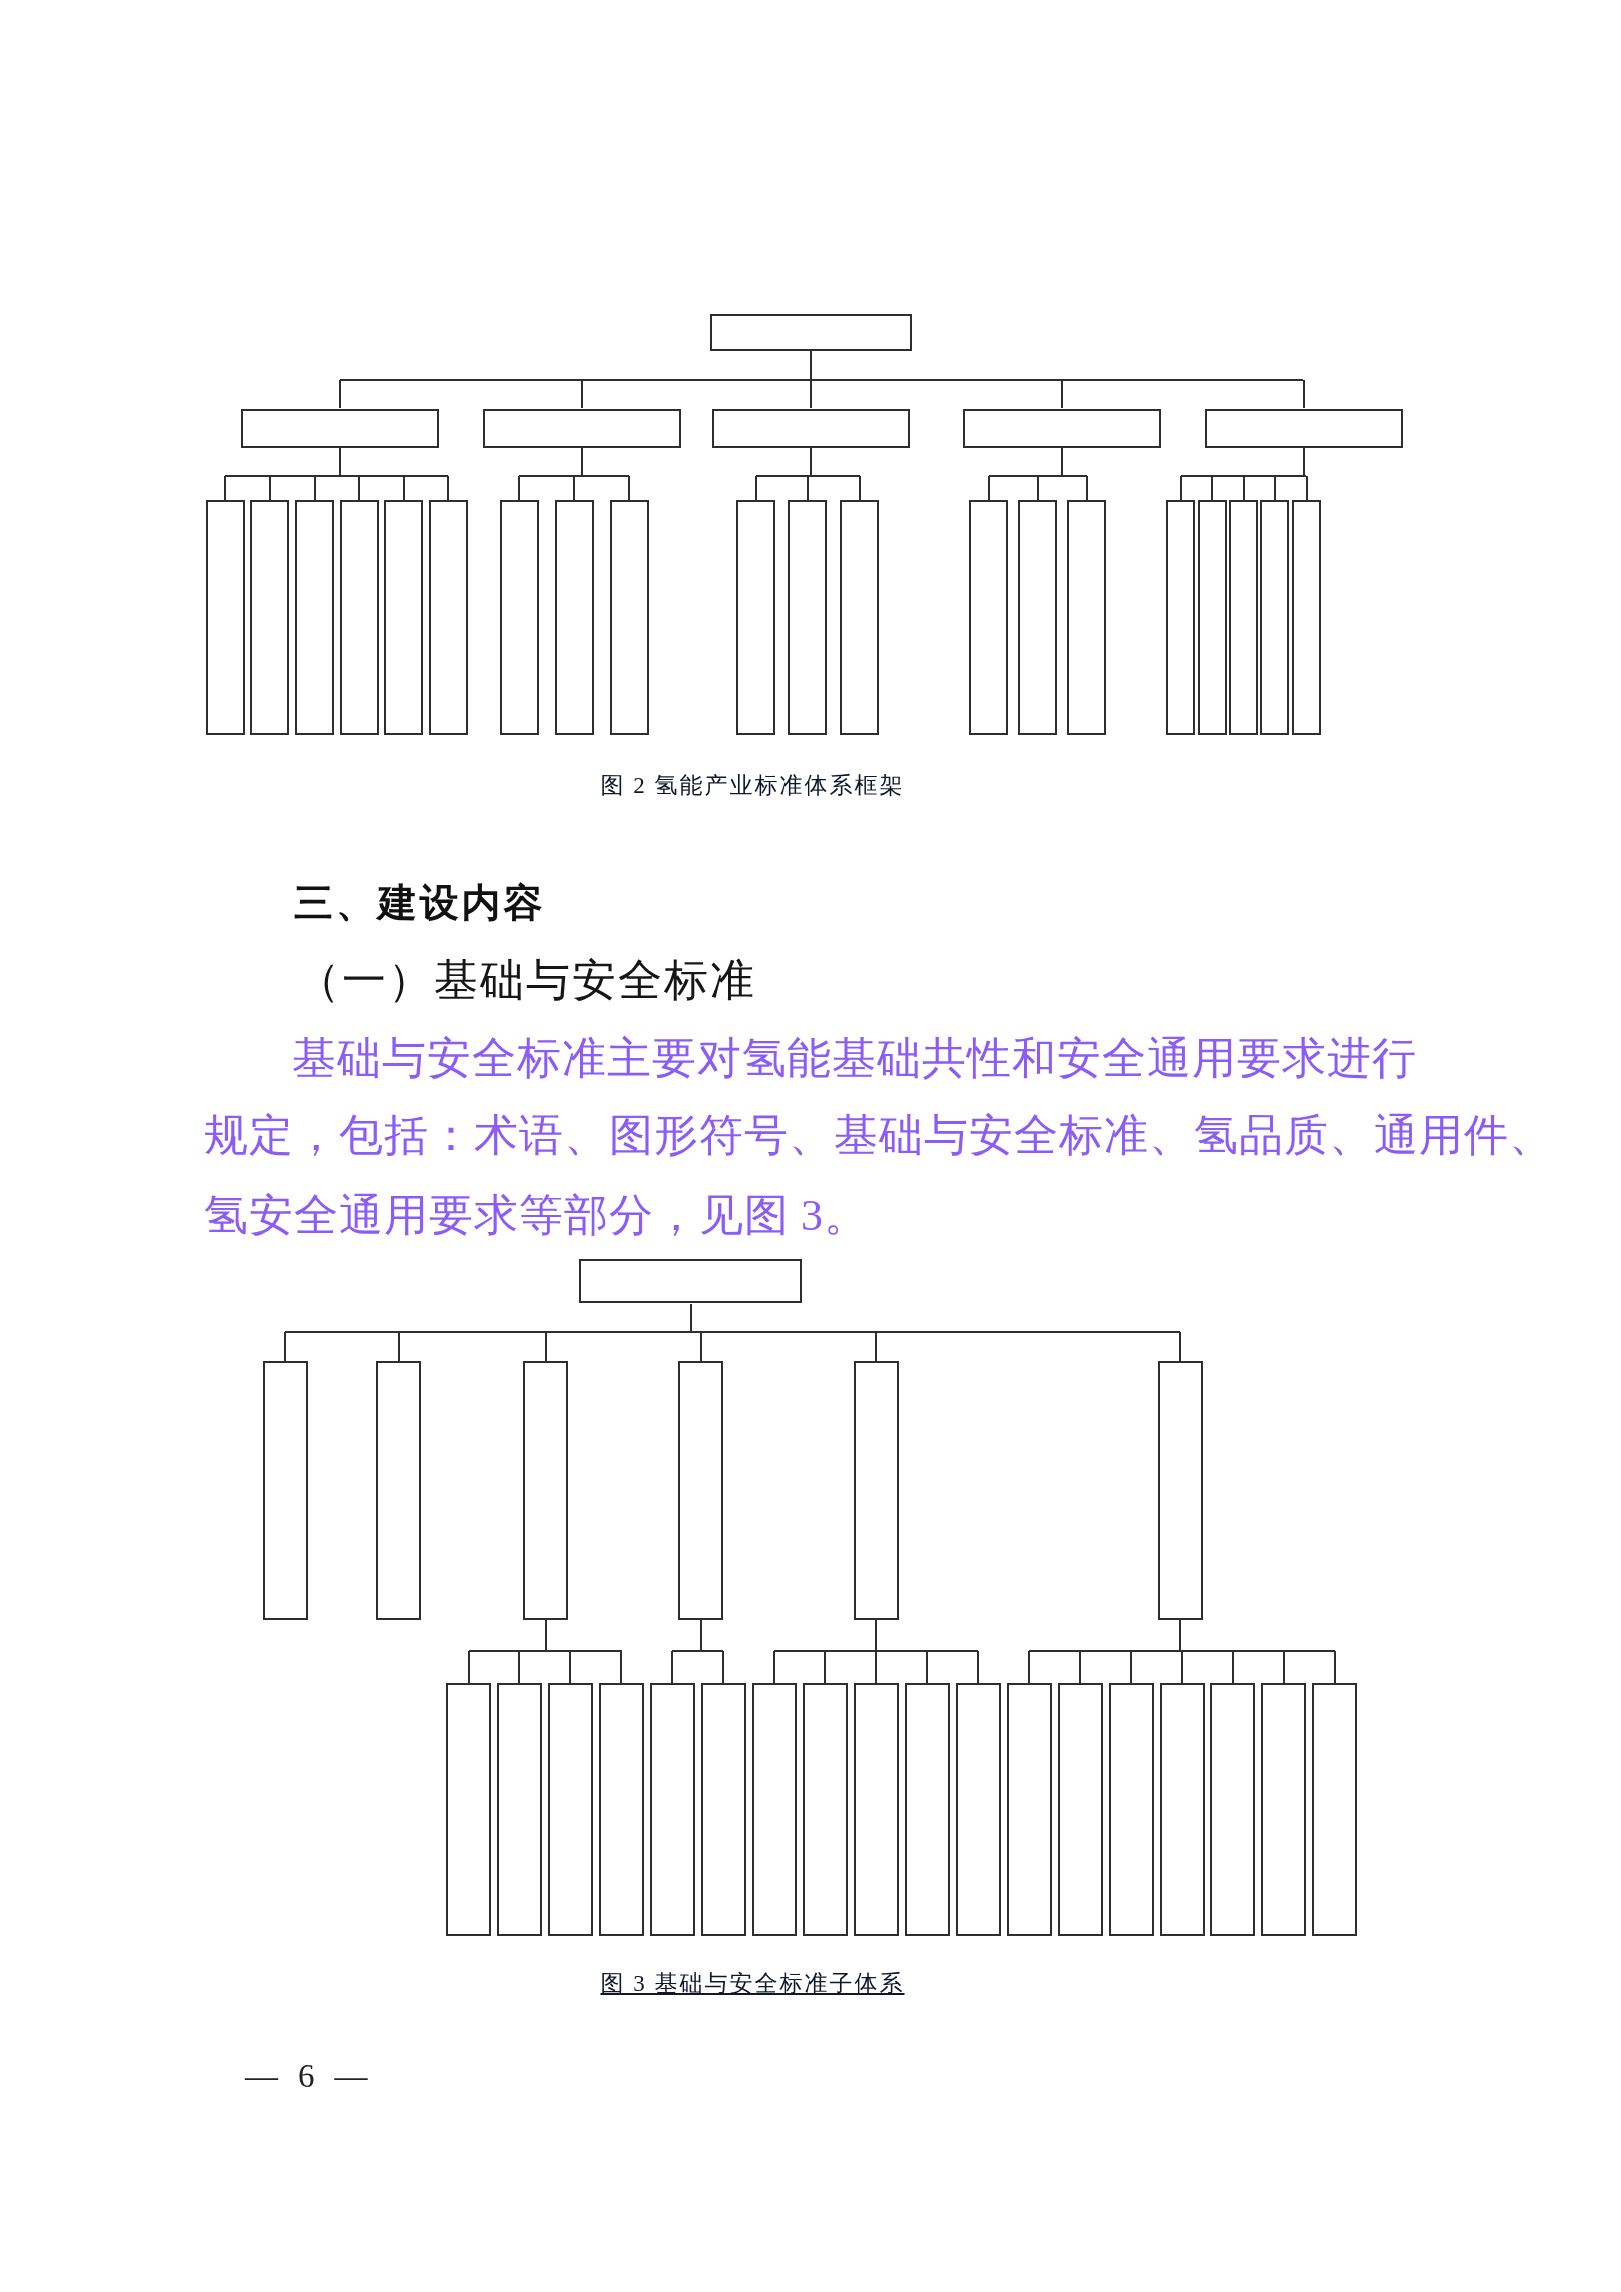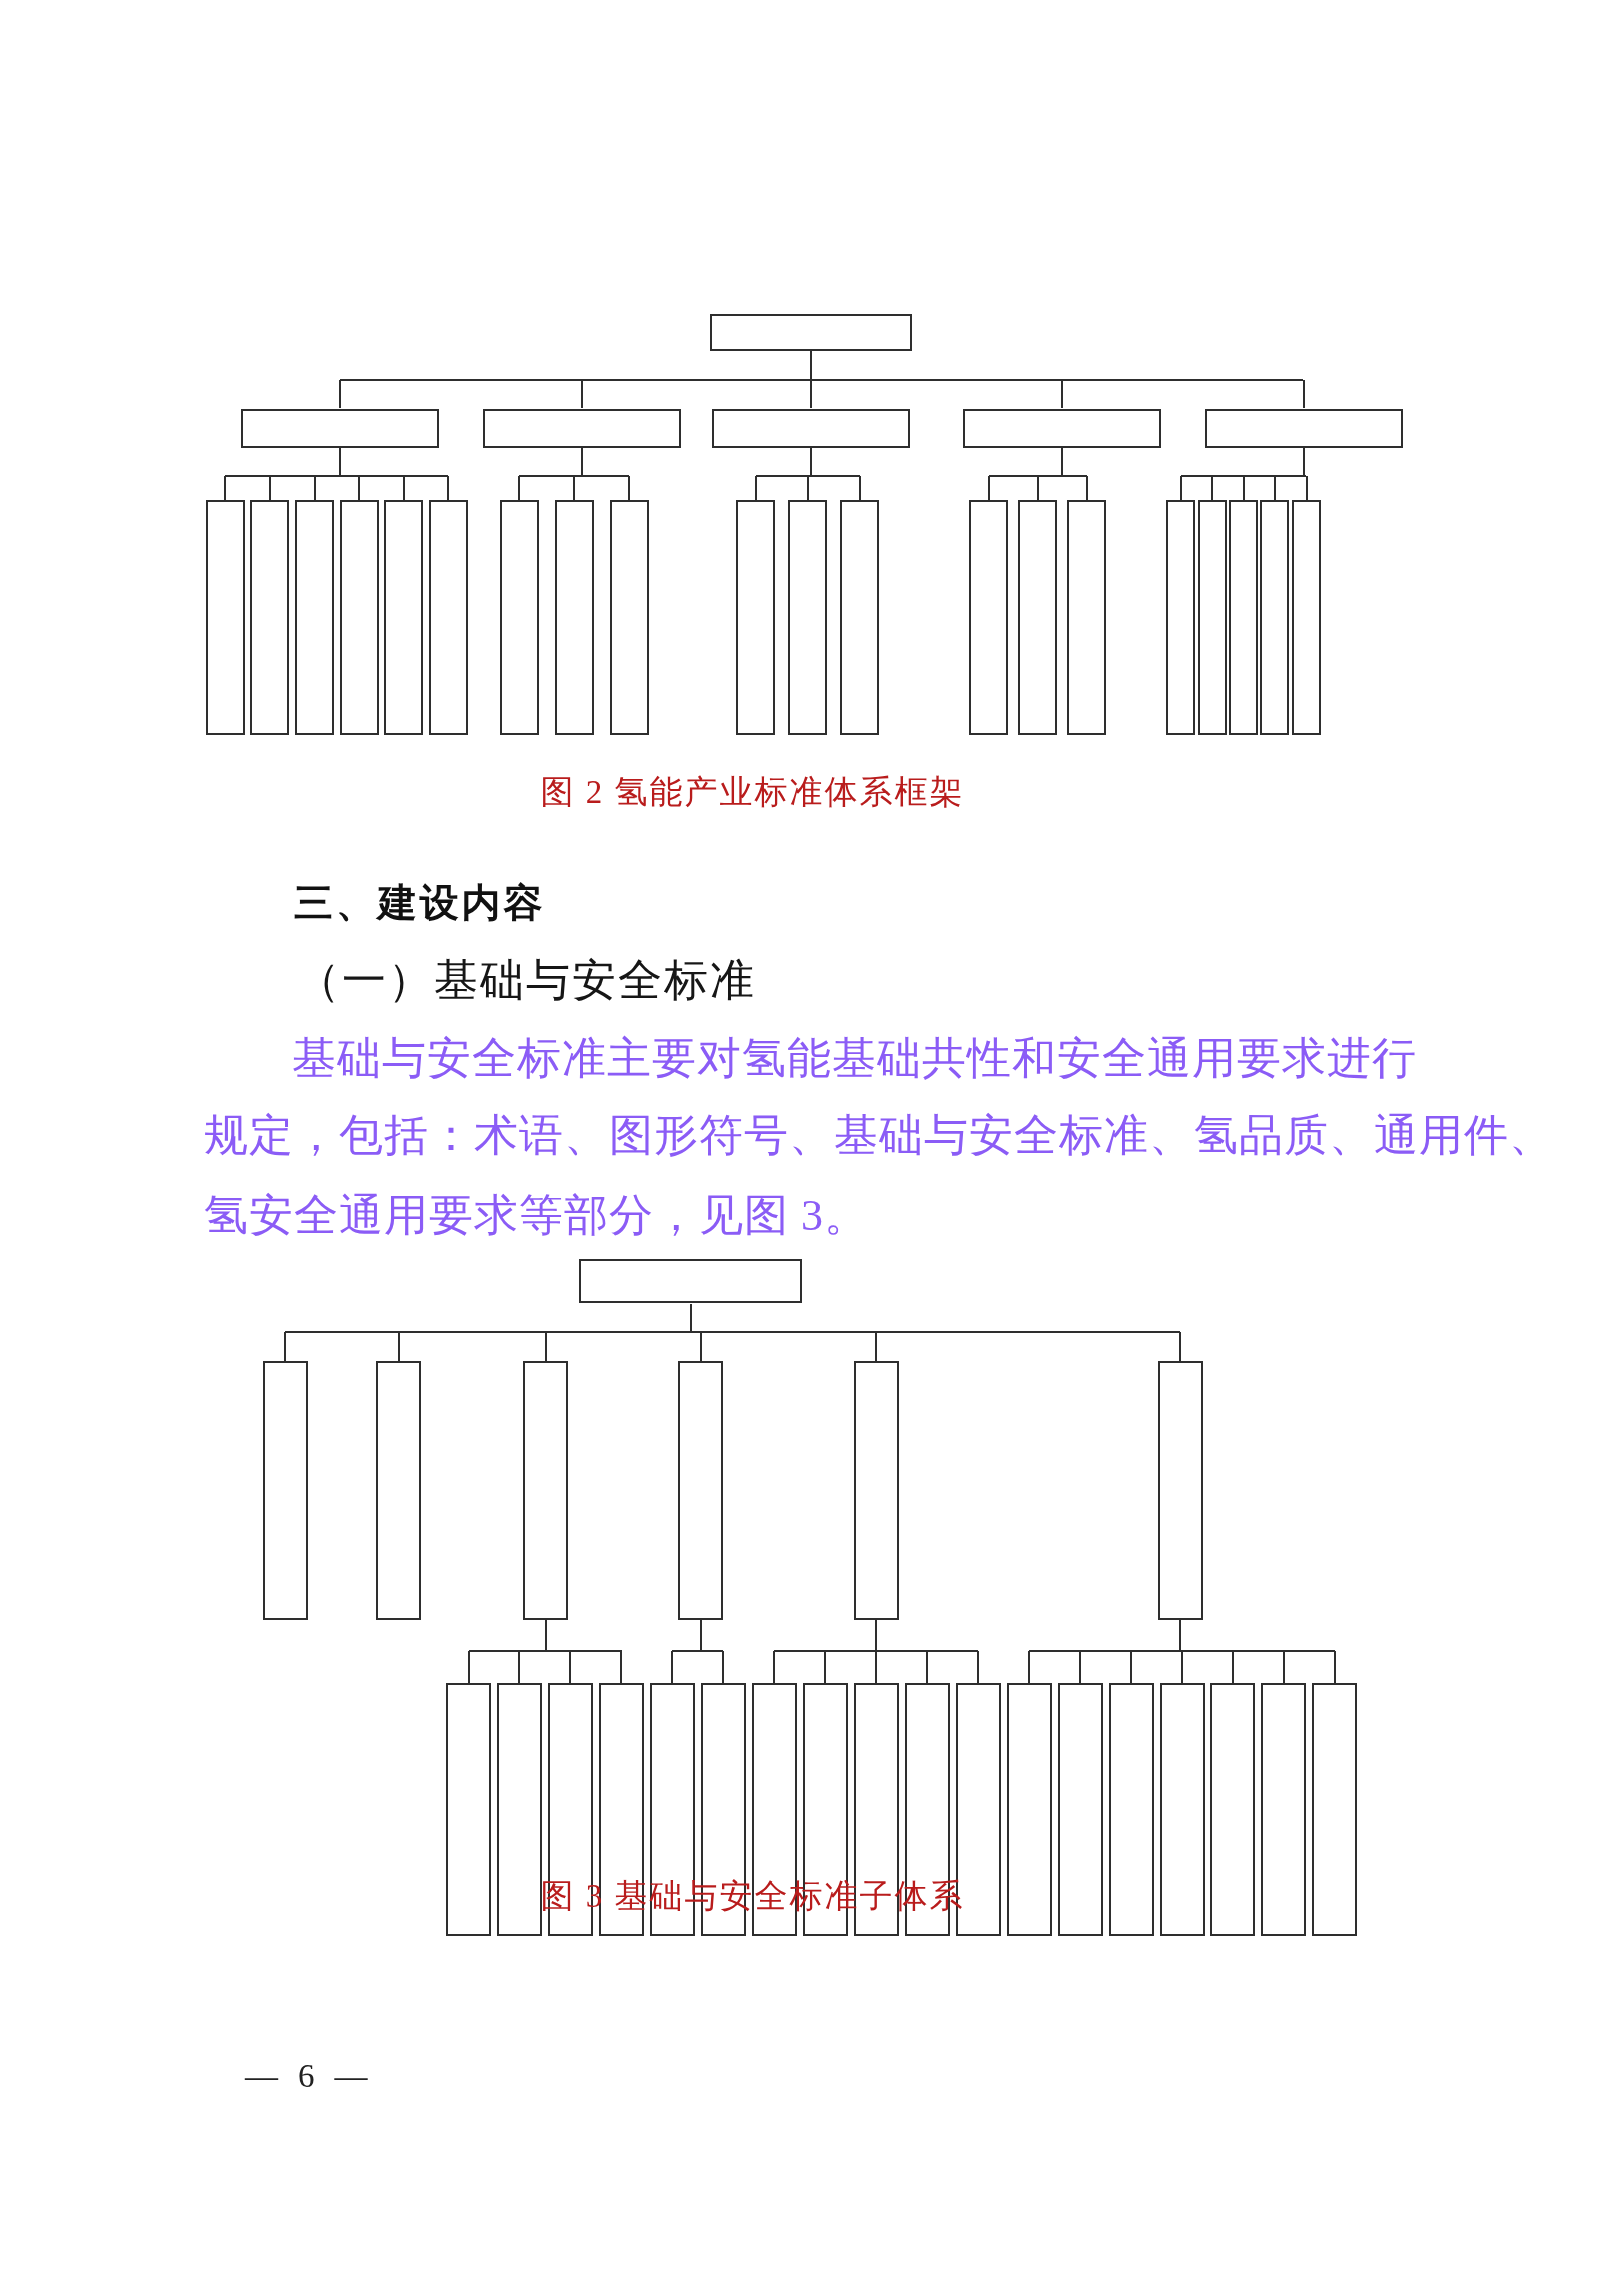--- a/index.html
+++ b/index.html
@@ -36,8 +36,8 @@
   .caption {
     position:absolute; left:0; width:1505px;
     text-align:center;
-    font-size:33px; letter-spacing:2px;
-    color:#b91c1c;
+    font-size:23px; letter-spacing:2px;
+    color:#0f172a;
   }
   .h1 {
     position:absolute;

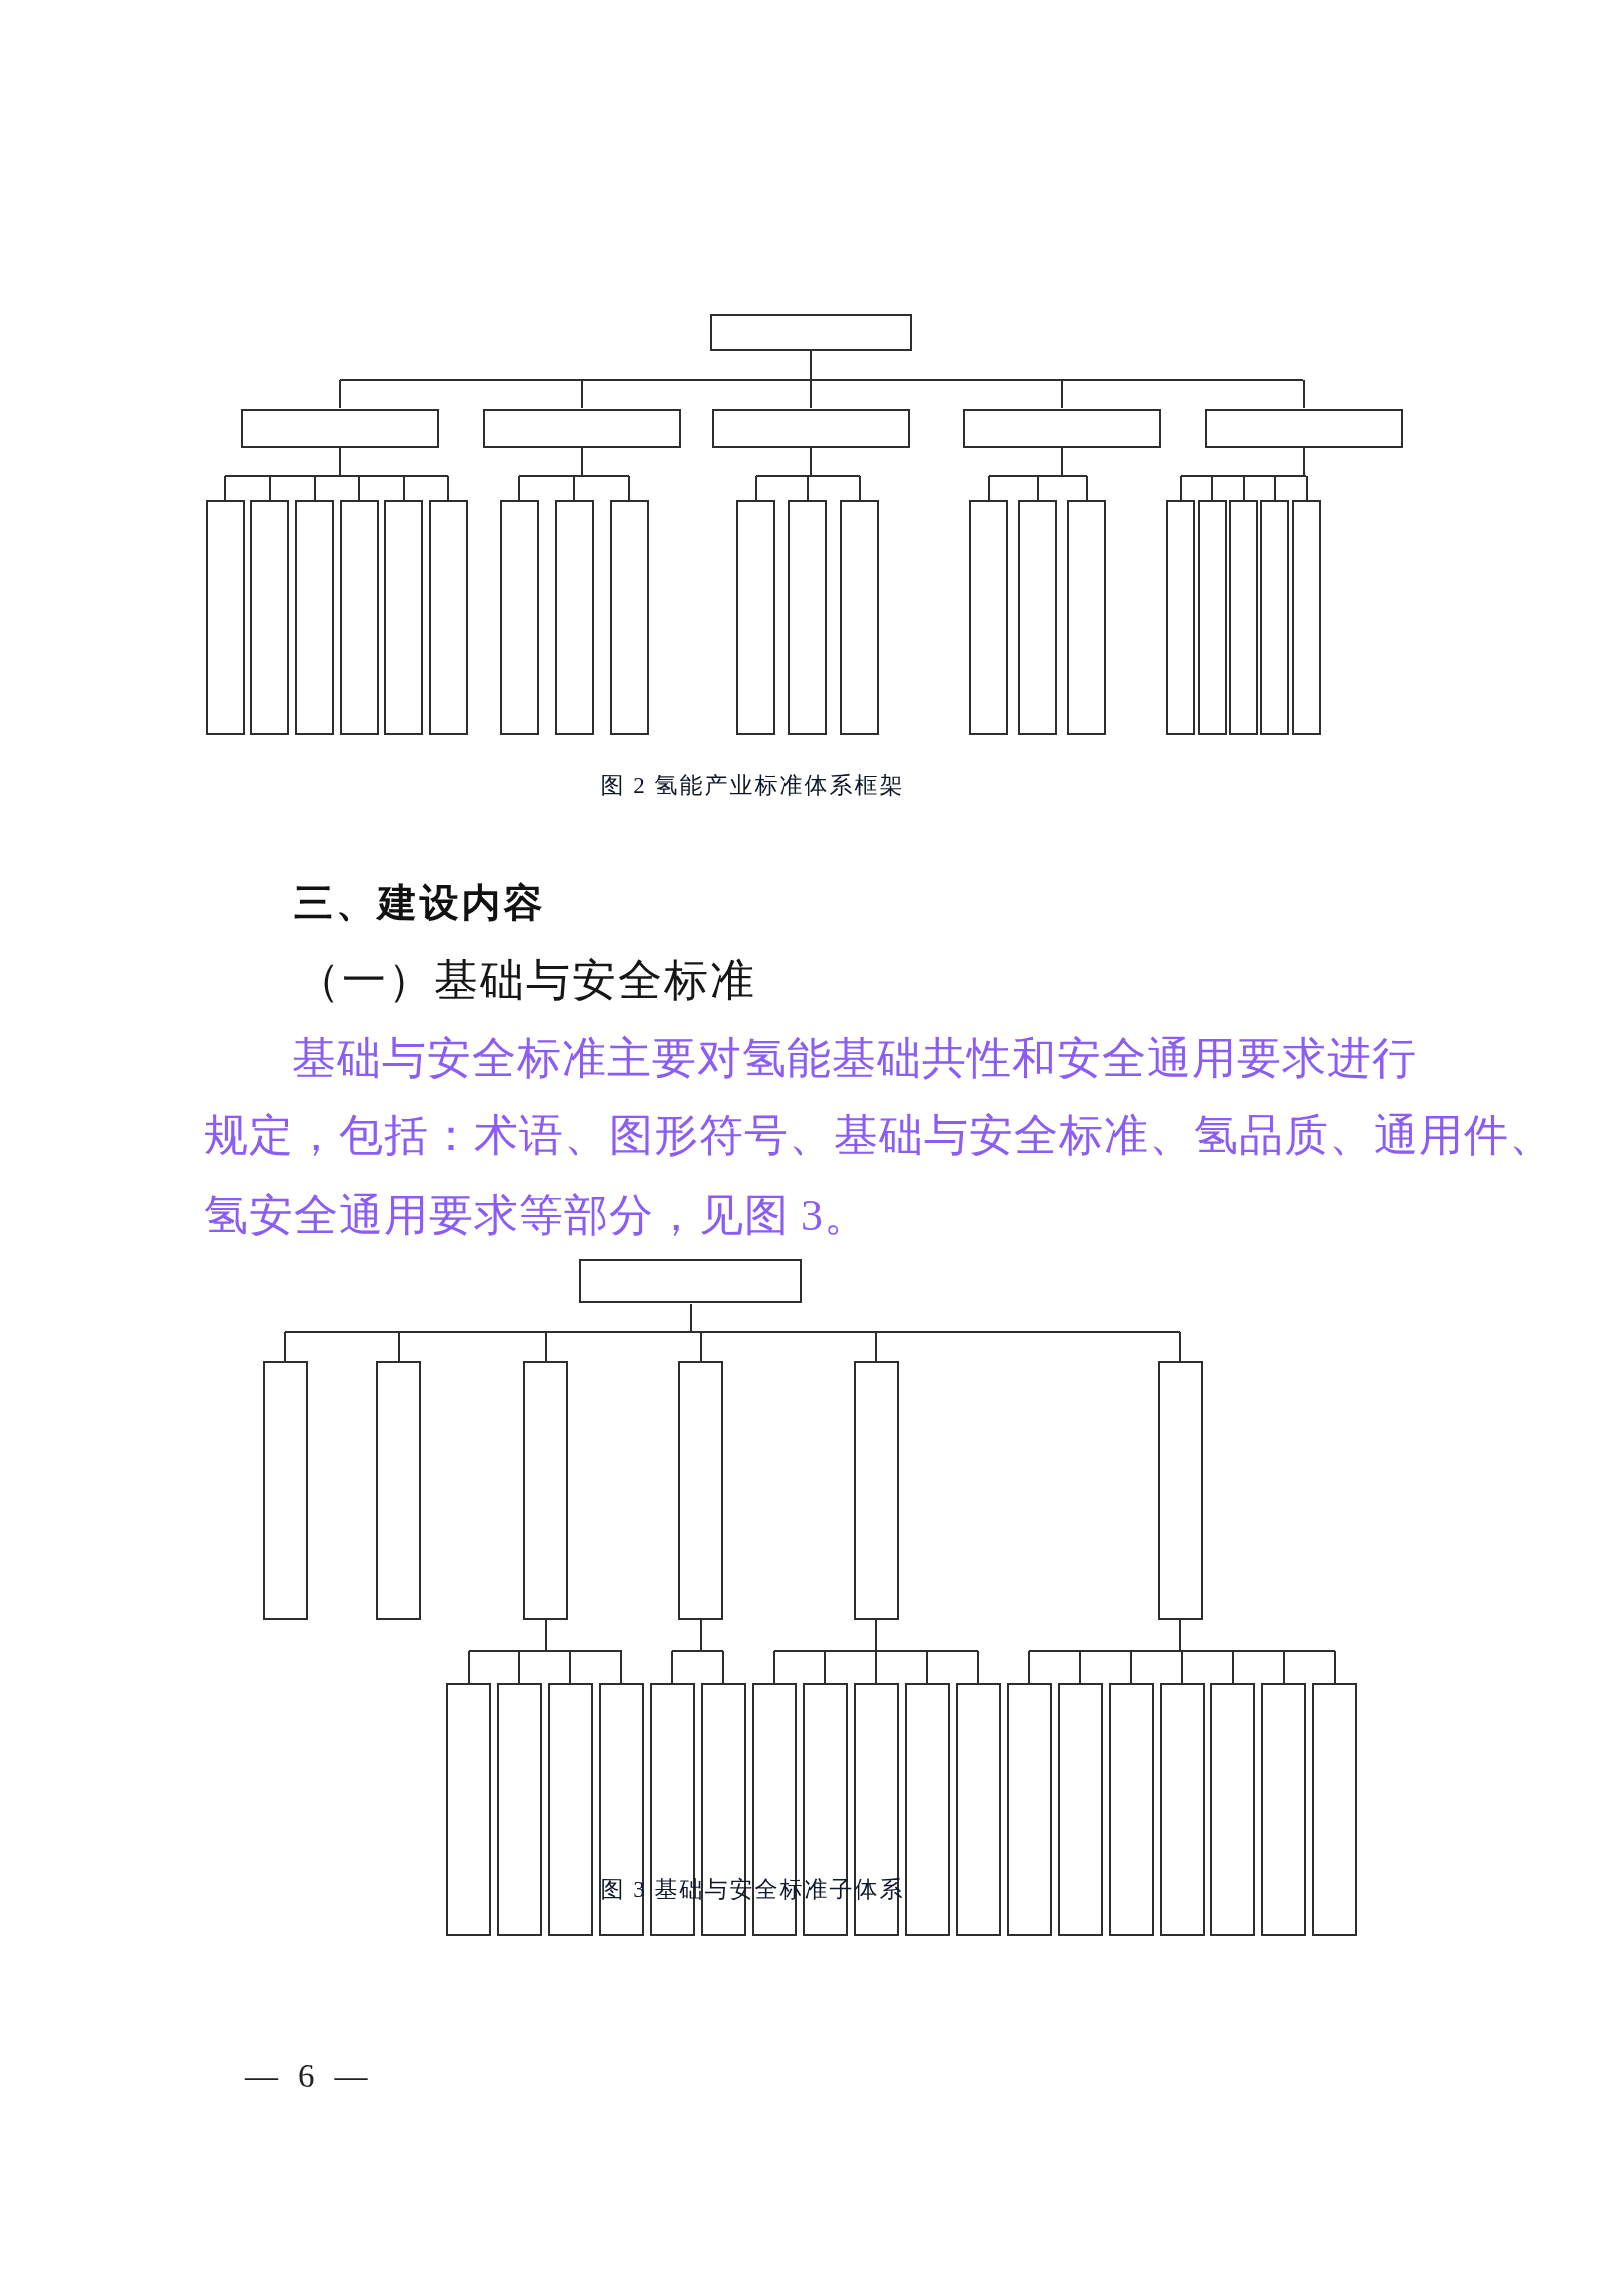--- a/index.html
+++ b/index.html
@@ -202,7 +202,7 @@
     <div class="vbox" style="left: 1312px; top: 1683px; width: 45px; height: 253px; font-size: 22.5px; line-height: 41px;"></div>
   </div>
 
-<div class="caption" style="top:1874px;">图 3  基础与安全标准子体系</div>
+<div class="caption" style="top:1968px;text-decoration:underline;">图 3  基础与安全标准子体系</div>
 
 <div class="pagenum" style="left:245px; top:2058px;">— 6 —</div>
 

